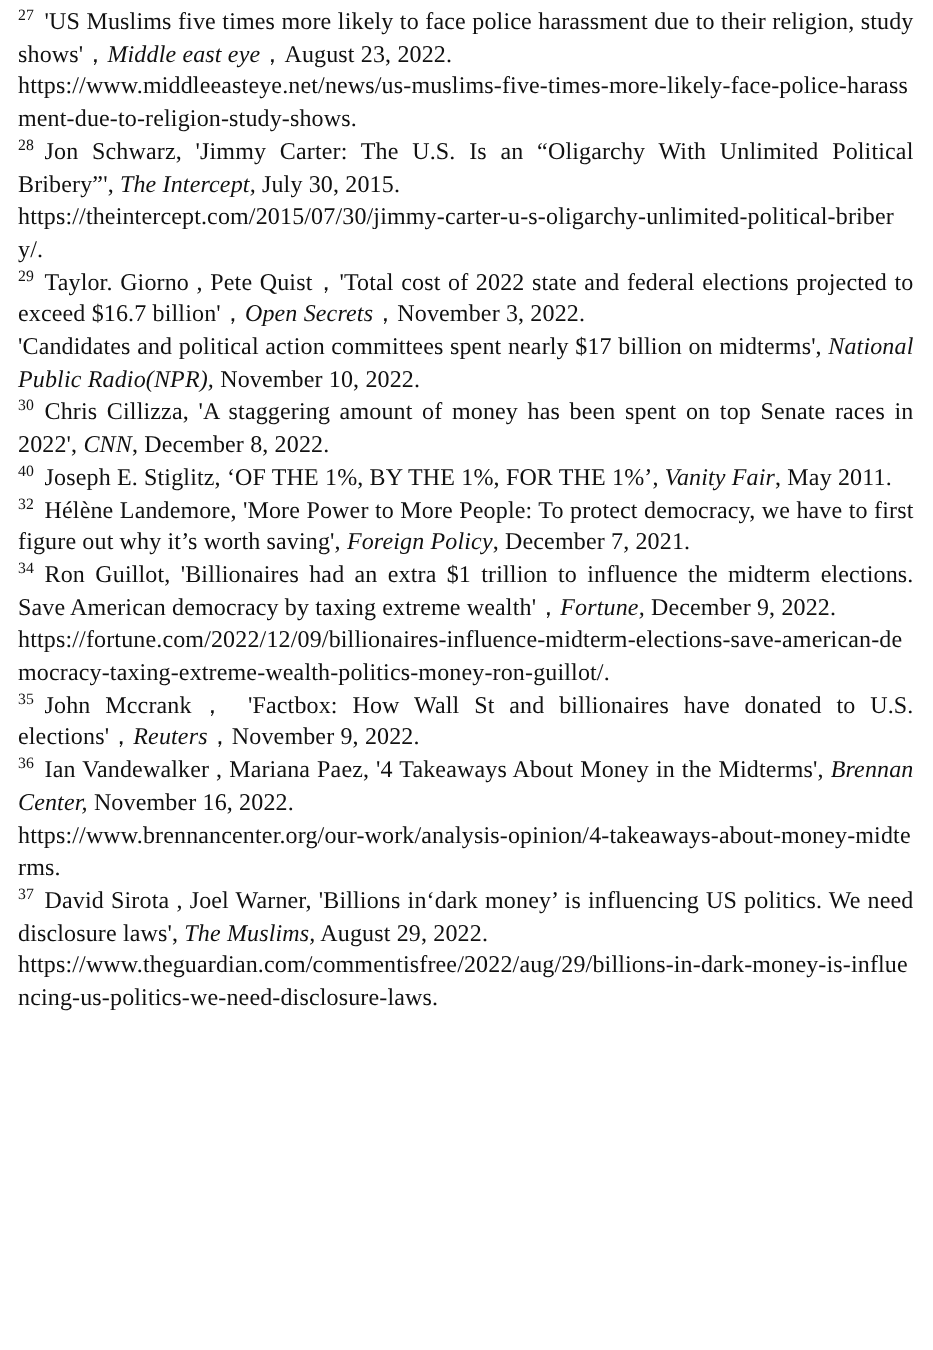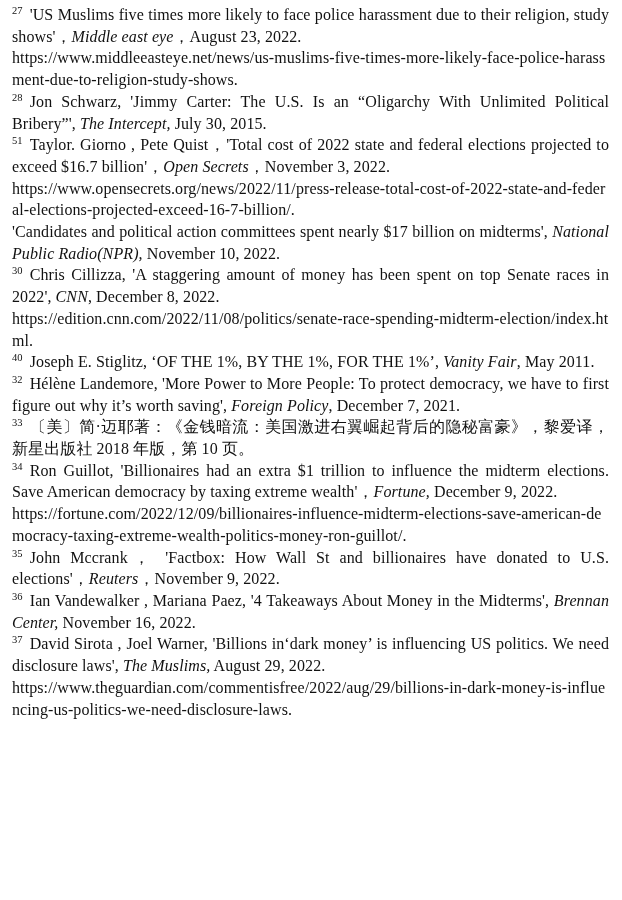--- a/index.html
+++ b/index.html
@@ -50,7 +50,7 @@
 <div class="page">
   <div>
       <p class="footnote"><sup class="fn-num">27</sup><span>'US Muslims five times more likely to face police harassment due to their religion, study shows'，</span><em>Middle east eye</em><span>，August 23, 2022.</span><span class="url">https://www.middleeasteye.net/news/us-muslims-five-times-more-likely-face-police-harassment-due-to-religion-study-shows.</span></p>
-      <p class="footnote"><sup class="fn-num">28</sup><span>Jon Schwarz, 'Jimmy Carter: The U.S. Is an “Oligarchy With Unlimited Political Bribery”', </span><em>The Intercept,</em><span> July 30, 2015.</span></p>
+      <p class="footnote"><sup class="fn-num">28</sup><span>Jon Schwarz, 'Jimmy Carter: The U.S. Is an “Oligarchy With Unlimited Political Bribery”', </span><em>The Intercept,</em><span> July 30, 2015.</span><span class="url">https://theintercept.com/2015/07/30/jimmy-carter-u-s-oligarchy-unlimited-political-bribery/.</span></p>
       <p class="footnote"><sup class="fn-num">51</sup><span>Taylor. Giorno , Pete Quist，'Total cost of 2022 state and federal elections projected to exceed $16.7 billion'，</span><em>Open Secrets</em><span>，November 3, 2022.</span><span class="url">https://www.opensecrets.org/news/2022/11/press-release-total-cost-of-2022-state-and-federal-elections-projected-exceed-16-7-billion/.</span></p>
       <p class="footnote"><span>'Candidates and political action committees spent nearly $17 billion on midterms', </span><em>National Public Radio(NPR),</em><span> November 10, 2022.</span></p>
       <p class="footnote"><sup class="fn-num">30</sup><span>Chris Cillizza, 'A staggering amount of money has been spent on top Senate races in 2022', </span><em>CNN</em><span>, December 8, 2022.</span><span class="url">https://edition.cnn.com/2022/11/08/politics/senate-race-spending-midterm-election/index.html.</span></p>

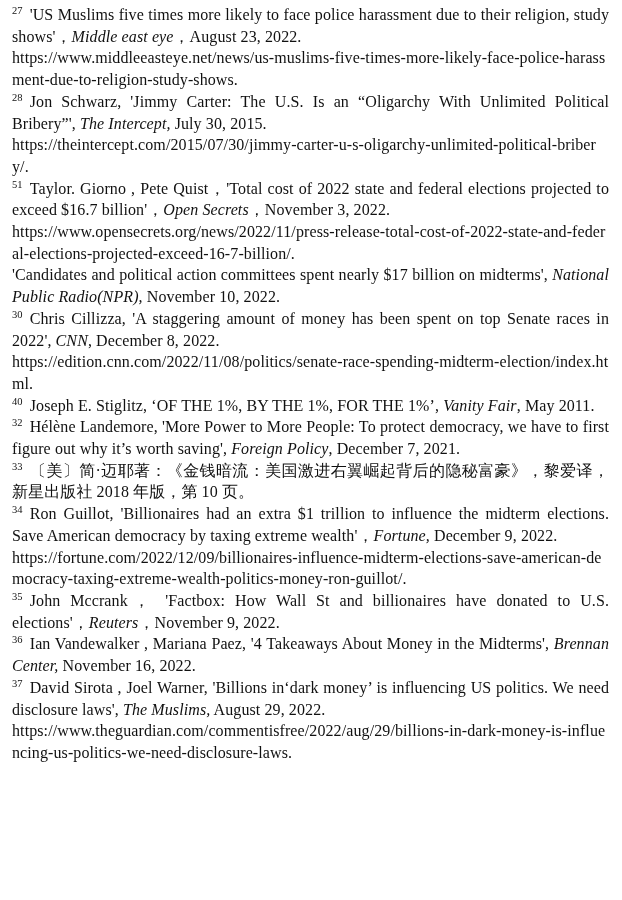--- a/index.html
+++ b/index.html
@@ -51,7 +51,7 @@
   <div>
       <p class="footnote"><sup class="fn-num">27</sup><span>'US Muslims five times more likely to face police harassment due to their religion, study shows'，</span><em>Middle east eye</em><span>，August 23, 2022.</span><span class="url">https://www.middleeasteye.net/news/us-muslims-five-times-more-likely-face-police-harassment-due-to-religion-study-shows.</span></p>
       <p class="footnote"><sup class="fn-num">28</sup><span>Jon Schwarz, 'Jimmy Carter: The U.S. Is an “Oligarchy With Unlimited Political Bribery”', </span><em>The Intercept,</em><span> July 30, 2015.</span><span class="url">https://theintercept.com/2015/07/30/jimmy-carter-u-s-oligarchy-unlimited-political-bribery/.</span></p>
-      <p class="footnote"><sup class="fn-num">51</sup><span>Taylor. Giorno , Pete Quist，'Total cost of 2022 state and federal elections projected to exceed $16.7 billion'，</span><em>Open Secrets</em><span>，November 3, 2022.</span><span class="url">https://www.opensecrets.org/news/2022/11/press-release-total-cost-of-2022-state-and-federal-elections-projected-exceed-16-7-billion/.</span></p>
+      <p class="footnote"><sup class="fn-num">29</sup><span>Taylor. Giorno , Pete Quist，'Total cost of 2022 state and federal elections projected to exceed $16.7 billion'，</span><em>Open Secrets</em><span>，November 3, 2022.</span><span class="url">https://www.opensecrets.org/news/2022/11/press-release-total-cost-of-2022-state-and-federal-elections-projected-exceed-16-7-billion/.</span></p>
       <p class="footnote"><span>'Candidates and political action committees spent nearly $17 billion on midterms', </span><em>National Public Radio(NPR),</em><span> November 10, 2022.</span></p>
       <p class="footnote"><sup class="fn-num">30</sup><span>Chris Cillizza, 'A staggering amount of money has been spent on top Senate races in 2022', </span><em>CNN</em><span>, December 8, 2022.</span><span class="url">https://edition.cnn.com/2022/11/08/politics/senate-race-spending-midterm-election/index.html.</span></p>
       <p class="footnote"><sup class="fn-num">40</sup><span>Joseph E. Stiglitz, ‘OF THE 1%, BY THE 1%, FOR THE 1%’, </span><em>Vanity Fair</em><span>, May 2011.</span></p>

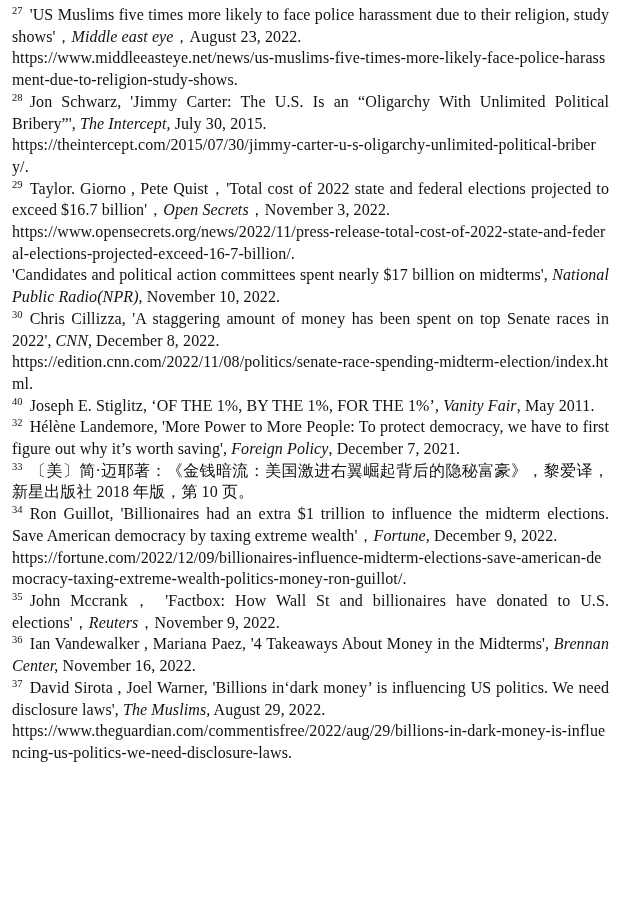--- a/index.html
+++ b/index.html
@@ -51,7 +51,7 @@
   <div>
       <p class="footnote"><sup class="fn-num">27</sup><span>'US Muslims five times more likely to face police harassment due to their religion, study shows'，</span><em>Middle east eye</em><span>，August 23, 2022.</span><span class="url">https://www.middleeasteye.net/news/us-muslims-five-times-more-likely-face-police-harassment-due-to-religion-study-shows.</span></p>
       <p class="footnote"><sup class="fn-num">28</sup><span>Jon Schwarz, 'Jimmy Carter: The U.S. Is an “Oligarchy With Unlimited Political Bribery”', </span><em>The Intercept,</em><span> July 30, 2015.</span><span class="url">https://theintercept.com/2015/07/30/jimmy-carter-u-s-oligarchy-unlimited-political-bribery/.</span></p>
-      <p class="footnote"><sup class="fn-num">29</sup><span>Taylor. Giorno , Pete Quist，'Total cost of 2022 state and federal elections projected to exceed $16.7 billion'，</span><em>Open Secrets</em><span>，November 3, 2022.</span><span class="url">https://www.opensecrets.org/news/2022/11/press-release-total-cost-of-2022-state-and-federal-elections-projected-exceed-16-7-billion/.</span></p>
+      <p class="footnote"><sup class="fn-num">29</sup><span>Taylor. Giorno , Pete Quist，'Total cost of 2022 state and federal elections projected to exceed $16.7 billion'，</span><em>Open Secrets</em><span>，November 3, 2022.</span></p>
       <p class="footnote"><span>'Candidates and political action committees spent nearly $17 billion on midterms', </span><em>National Public Radio(NPR),</em><span> November 10, 2022.</span></p>
       <p class="footnote"><sup class="fn-num">30</sup><span>Chris Cillizza, 'A staggering amount of money has been spent on top Senate races in 2022', </span><em>CNN</em><span>, December 8, 2022.</span><span class="url">https://edition.cnn.com/2022/11/08/politics/senate-race-spending-midterm-election/index.html.</span></p>
       <p class="footnote"><sup class="fn-num">40</sup><span>Joseph E. Stiglitz, ‘OF THE 1%, BY THE 1%, FOR THE 1%’, </span><em>Vanity Fair</em><span>, May 2011.</span></p>

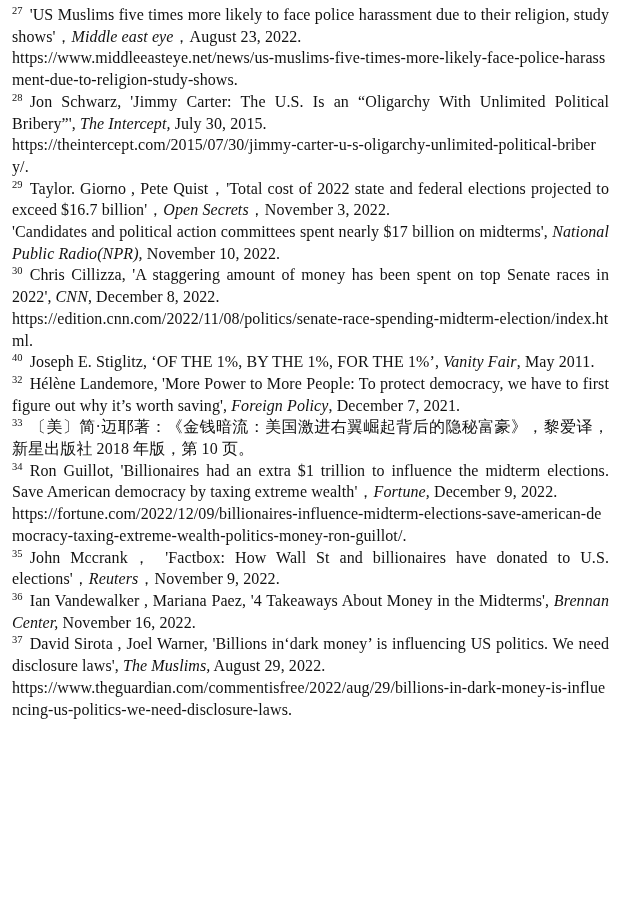--- a/index.html
+++ b/index.html
@@ -53,7 +53,7 @@
       <p class="footnote"><sup class="fn-num">28</sup><span>Jon Schwarz, 'Jimmy Carter: The U.S. Is an “Oligarchy With Unlimited Political Bribery”', </span><em>The Intercept,</em><span> July 30, 2015.</span><span class="url">https://theintercept.com/2015/07/30/jimmy-carter-u-s-oligarchy-unlimited-political-bribery/.</span></p>
       <p class="footnote"><sup class="fn-num">29</sup><span>Taylor. Giorno , Pete Quist，'Total cost of 2022 state and federal elections projected to exceed $16.7 billion'，</span><em>Open Secrets</em><span>，November 3, 2022.</span></p>
       <p class="footnote"><span>'Candidates and political action committees spent nearly $17 billion on midterms', </span><em>National Public Radio(NPR),</em><span> November 10, 2022.</span></p>
-      <p class="footnote"><sup class="fn-num">30</sup><span>Chris Cillizza, 'A staggering amount of money has been spent on top Senate races in 2022', </span><em>CNN</em><span>, December 8, 2022.</span><span class="url">https://edition.cnn.com/2022/11/08/politics/senate-race-spending-midterm-election/index.html.</span></p>
+      <p class="footnote"><sup class="fn-num">30</sup><span>Chris Cillizza, 'A staggering amount of money has been spent on top Senate races in 2022', </span><em>CNN</em><span>, December 8, 2022.</span></p>
       <p class="footnote"><sup class="fn-num">40</sup><span>Joseph E. Stiglitz, ‘OF THE 1%, BY THE 1%, FOR THE 1%’, </span><em>Vanity Fair</em><span>, May 2011.</span></p>
       <p class="footnote"><sup class="fn-num">32</sup><span>Hélène Landemore, 'More Power to More People: To protect democracy, we have to first figure out why it’s worth saving', </span><em>Foreign Policy</em><span>, December 7, 2021.</span></p>
       <p class="footnote"><sup class="fn-num">33</sup><span>〔美〕简·迈耶著：《金钱暗流：美国激进右翼崛起背后的隐秘富豪》，黎爱译，新星出版社 2018 年版，第 10 页。</span></p>

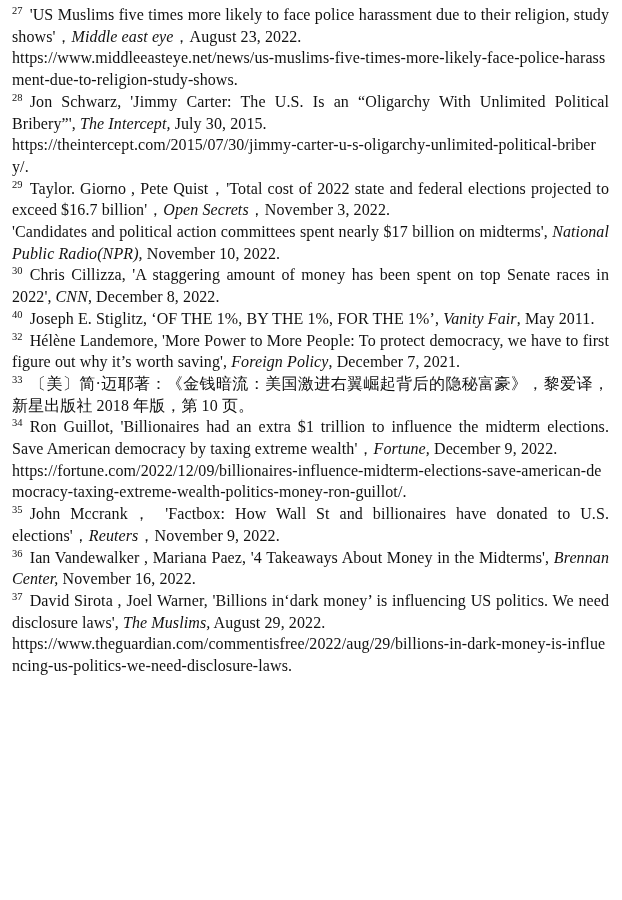--- a/index.html
+++ b/index.html
@@ -56,7 +56,6 @@
       <p class="footnote"><sup class="fn-num">30</sup><span>Chris Cillizza, 'A staggering amount of money has been spent on top Senate races in 2022', </span><em>CNN</em><span>, December 8, 2022.</span></p>
       <p class="footnote"><sup class="fn-num">40</sup><span>Joseph E. Stiglitz, ‘OF THE 1%, BY THE 1%, FOR THE 1%’, </span><em>Vanity Fair</em><span>, May 2011.</span></p>
       <p class="footnote"><sup class="fn-num">32</sup><span>Hélène Landemore, 'More Power to More People: To protect democracy, we have to first figure out why it’s worth saving', </span><em>Foreign Policy</em><span>, December 7, 2021.</span></p>
-      <p class="footnote"><sup class="fn-num">33</sup><span>〔美〕简·迈耶著：《金钱暗流：美国激进右翼崛起背后的隐秘富豪》，黎爱译，新星出版社 2018 年版，第 10 页。</span></p>
       <p class="footnote"><sup class="fn-num">34</sup><span>Ron Guillot, 'Billionaires had an extra $1 trillion to influence the midterm elections. Save American democracy by taxing extreme wealth'，</span><em>Fortune,</em><span> December 9, 2022.</span><span class="url">https://fortune.com/2022/12/09/billionaires-influence-midterm-elections-save-american-democracy-taxing-extreme-wealth-politics-money-ron-guillot/.</span></p>
       <p class="footnote"><sup class="fn-num">35</sup><span>John Mccrank， 'Factbox: How Wall St and billionaires have donated to U.S. elections'，</span><em>Reuters</em><span>，November 9, 2022.</span></p>
       <p class="footnote"><sup class="fn-num">36</sup><span>Ian Vandewalker , Mariana Paez, '4 Takeaways About Money in the Midterms', </span><em>Brennan Center,</em><span> November 16, 2022.</span></p>

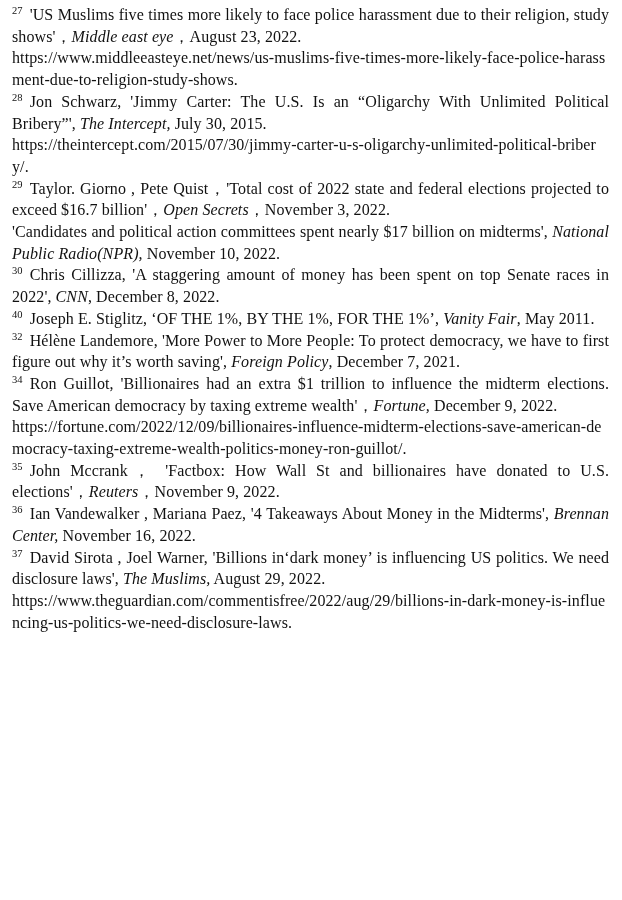--- a/index.html
+++ b/index.html
@@ -58,7 +58,7 @@
       <p class="footnote"><sup class="fn-num">32</sup><span>Hélène Landemore, 'More Power to More People: To protect democracy, we have to first figure out why it’s worth saving', </span><em>Foreign Policy</em><span>, December 7, 2021.</span></p>
       <p class="footnote"><sup class="fn-num">34</sup><span>Ron Guillot, 'Billionaires had an extra $1 trillion to influence the midterm elections. Save American democracy by taxing extreme wealth'，</span><em>Fortune,</em><span> December 9, 2022.</span><span class="url">https://fortune.com/2022/12/09/billionaires-influence-midterm-elections-save-american-democracy-taxing-extreme-wealth-politics-money-ron-guillot/.</span></p>
       <p class="footnote"><sup class="fn-num">35</sup><span>John Mccrank， 'Factbox: How Wall St and billionaires have donated to U.S. elections'，</span><em>Reuters</em><span>，November 9, 2022.</span></p>
-      <p class="footnote"><sup class="fn-num">36</sup><span>Ian Vandewalker , Mariana Paez, '4 Takeaways About Money in the Midterms', </span><em>Brennan Center,</em><span> November 16, 2022.</span></p>
+      <p class="footnote"><sup class="fn-num">36</sup><span>Ian Vandewalker , Mariana Paez, '4 Takeaways About Money in the Midterms', </span><em>Brennan Center,</em><span> November 16, 2022.</span><span class="url">https://www.brennancenter.org/our-work/analysis-opinion/4-takeaways-about-money-midterms.</span></p>
       <p class="footnote"><sup class="fn-num">37</sup><span>David Sirota , Joel Warner, 'Billions in‘dark money’ is influencing US politics. We need disclosure laws', </span><em>The Muslims,</em><span> August 29, 2022.</span><span class="url">https://www.theguardian.com/commentisfree/2022/aug/29/billions-in-dark-money-is-influencing-us-politics-we-need-disclosure-laws.</span></p>
     </div>
 </div>

